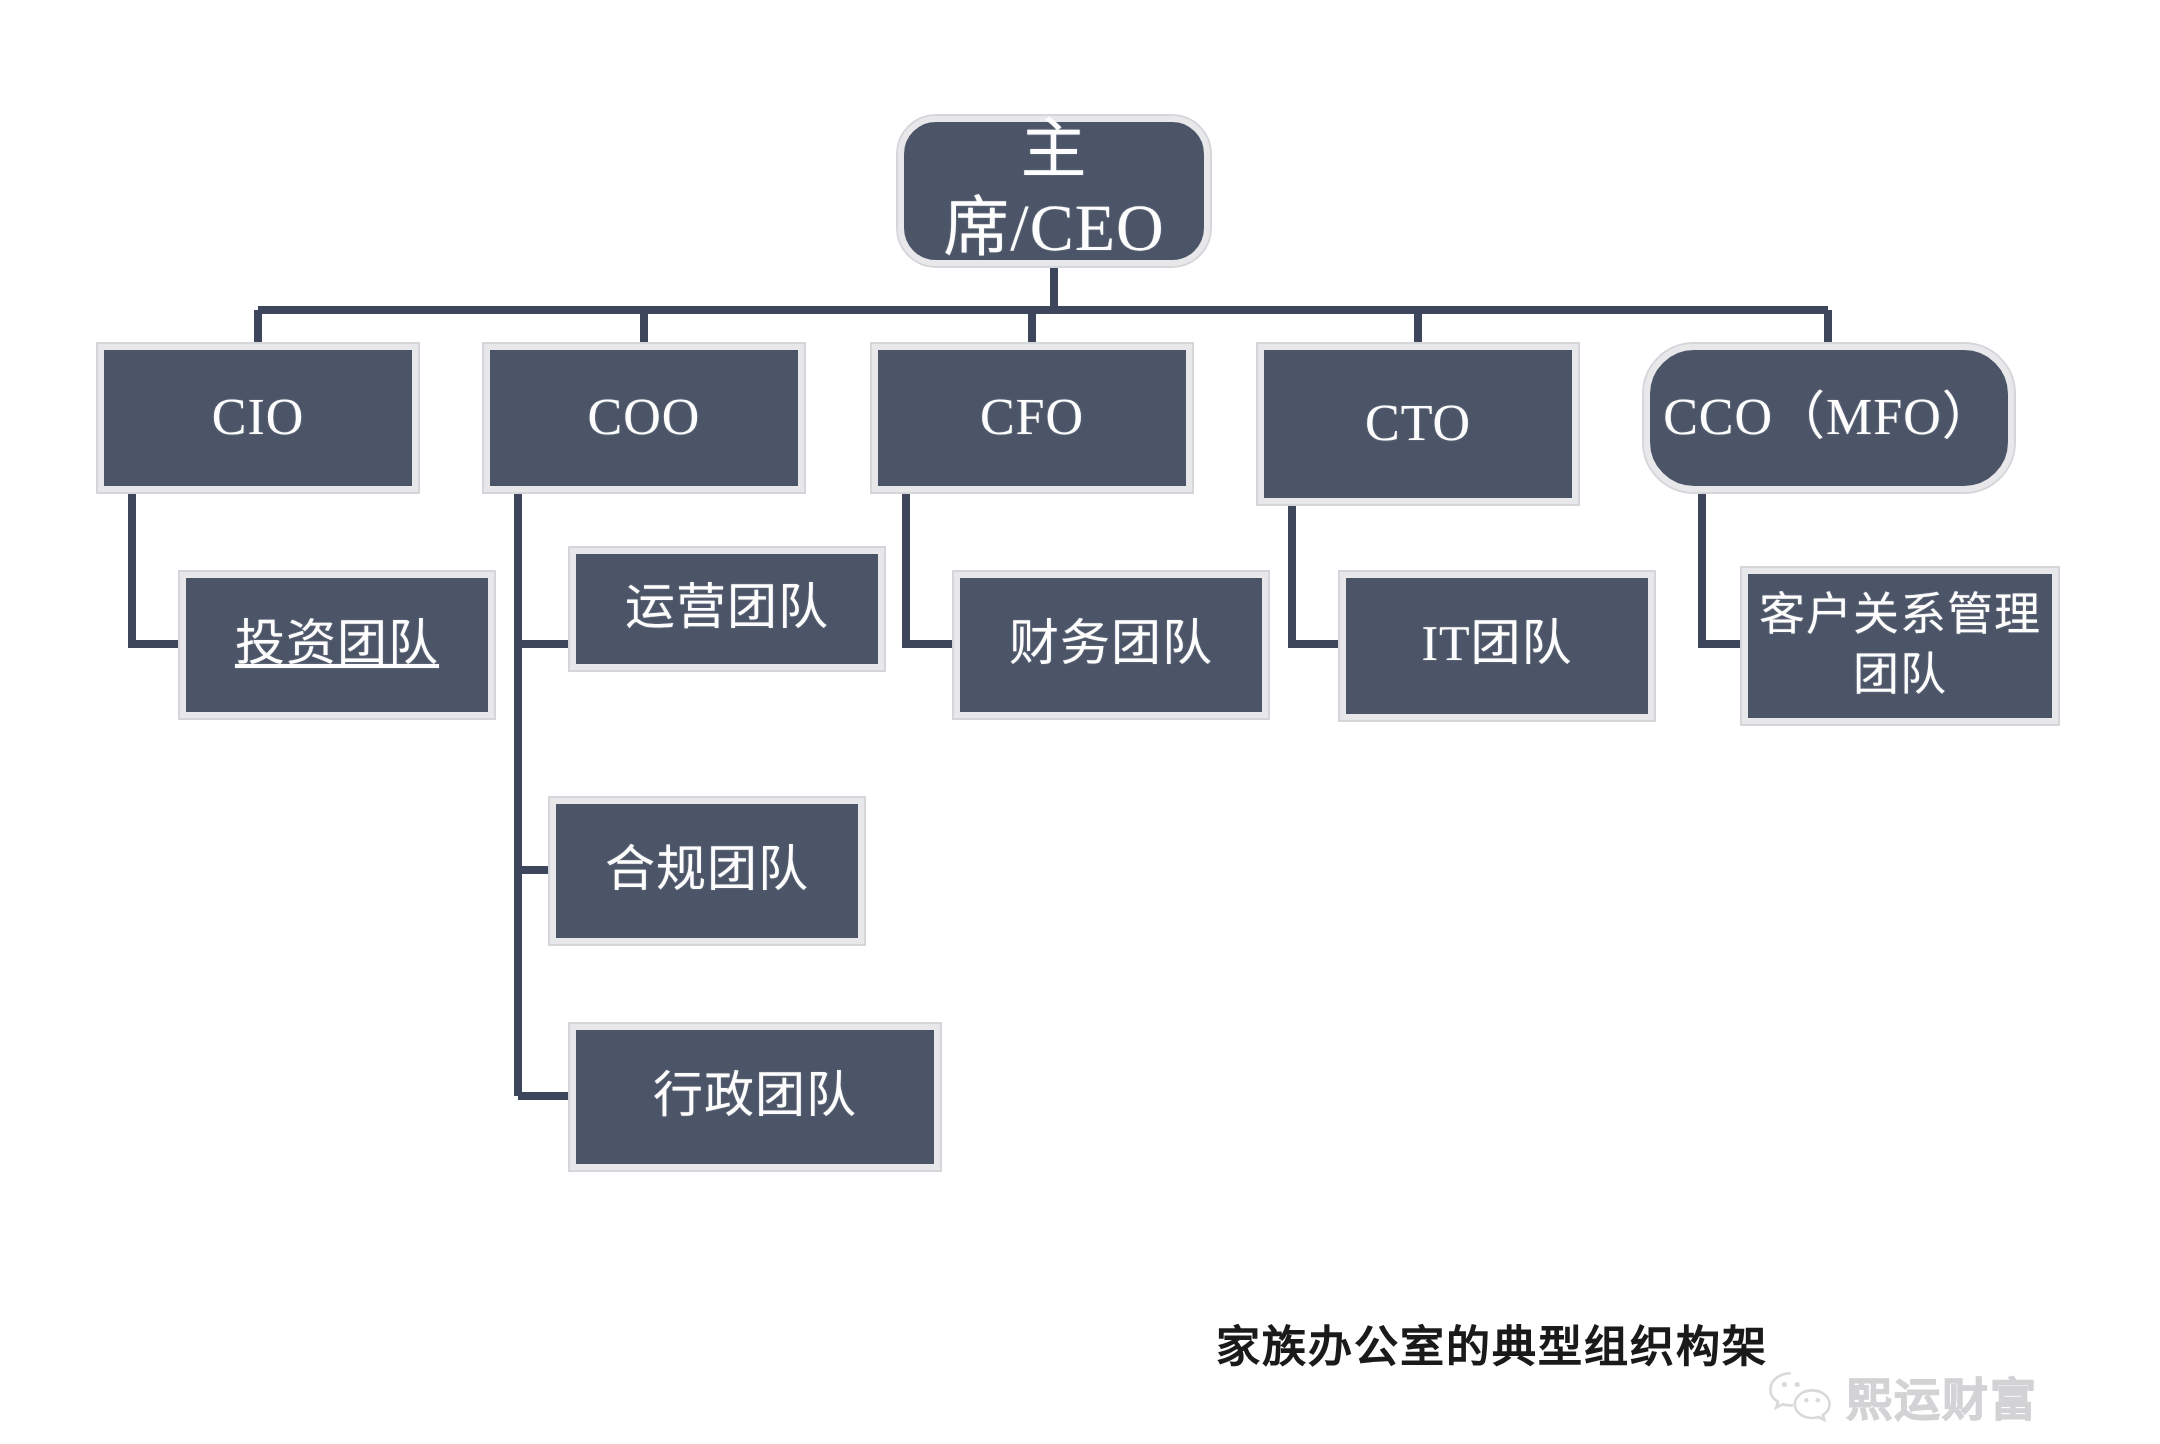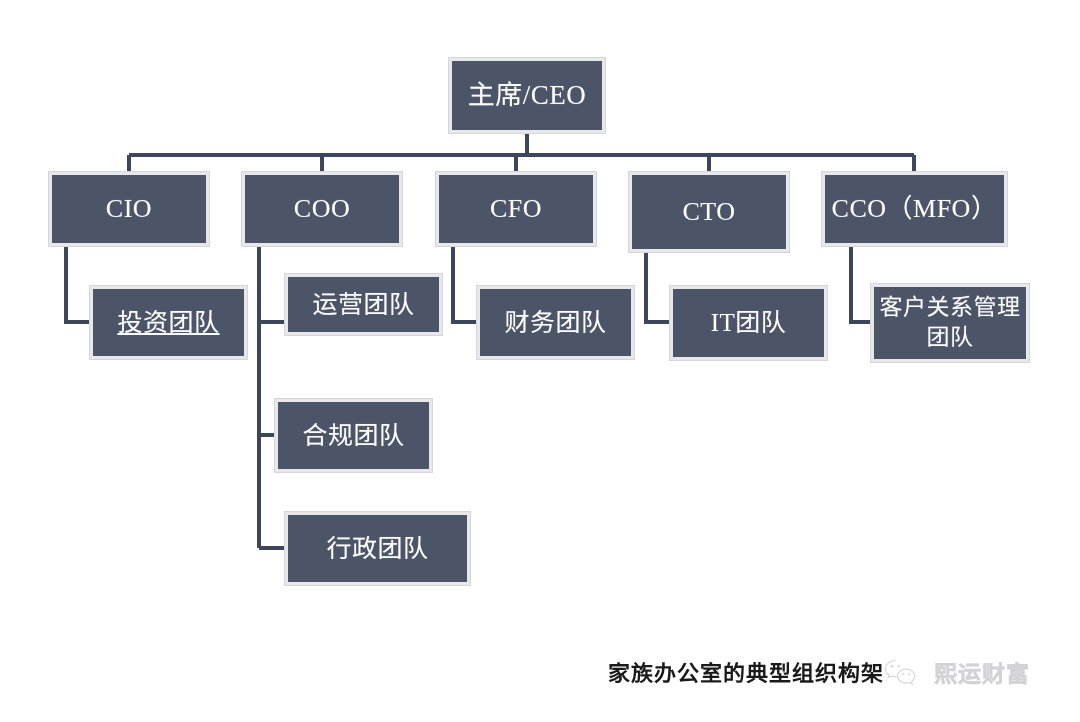--- a/index.html
+++ b/index.html
@@ -51,7 +51,7 @@
     text-shadow: 0 0 1px rgba(255,255,255,0.25);
   }
 
-  .lvl-1 { font-size: 27px; }
+  .lvl-1 { font-size: 33px; border-radius: 19px; }
   .lvl-2 { font-size: 26px; }
   .lvl-3 { font-size: 25px; }
   .lvl-3.two-line { font-size: 23px; line-height: 1.3; }

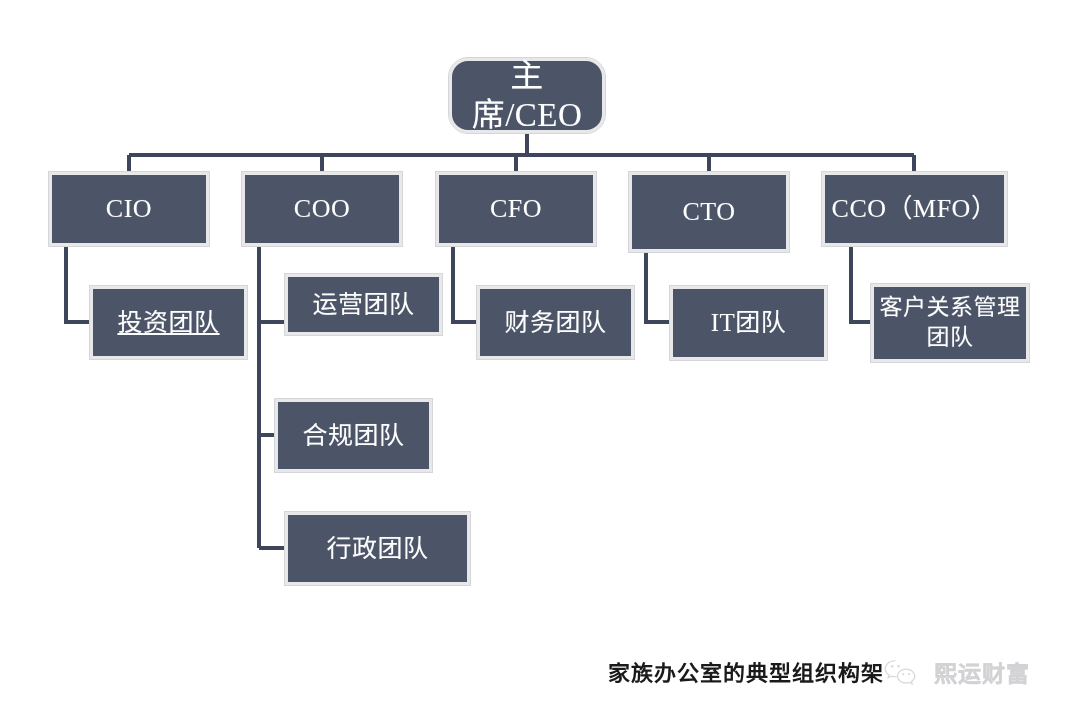--- a/index.html
+++ b/index.html
@@ -142,7 +142,7 @@
   <span class="node-label">CTO</span>
 </div>
 
-<div class="node-box lvl-2" style="left:822px; top:172px; width:185px; height:74px;">
+<div class="node-box lvl-2" style="left:822px; top:172px; width:185px; height:74px;border-radius:25px;">
   <span class="node-label">CCO（MFO）</span>
 </div>
 

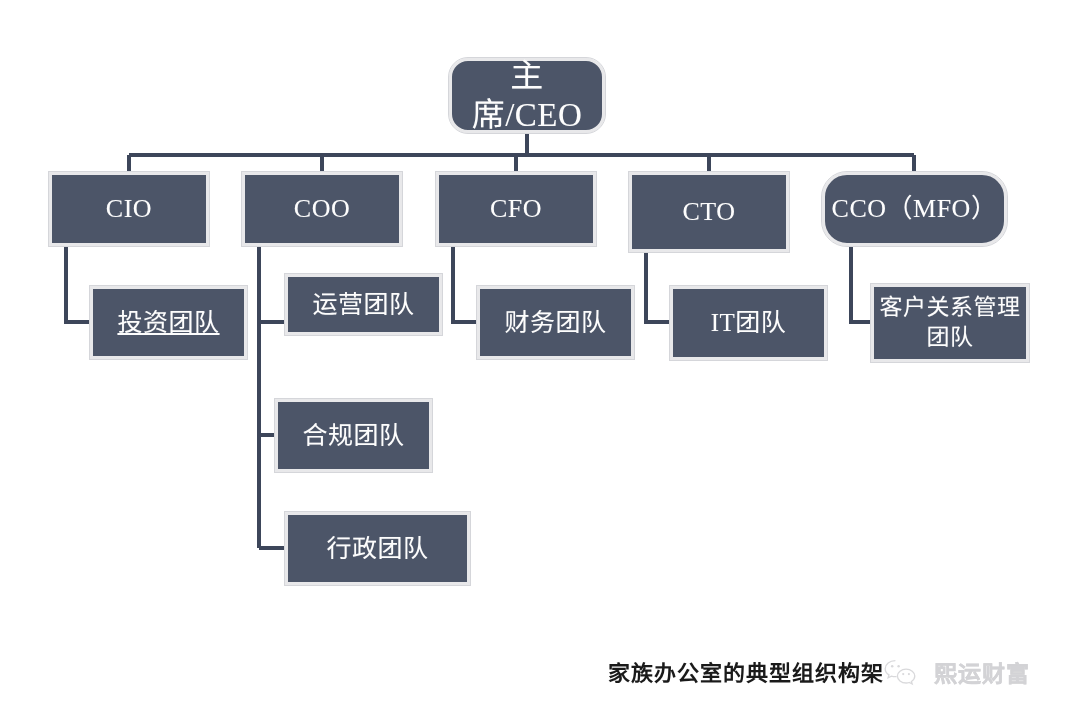--- a/index.html
+++ b/index.html
@@ -75,10 +75,10 @@
   #watermark {
     position: absolute;
     left: 884px;
-    top: 655px;
+    top: 681px;
     display: flex;
     align-items: center;
-    gap: 18px;
+    gap: 7px;
     opacity: 0.62;
   }
   #watermark .wm-text {

